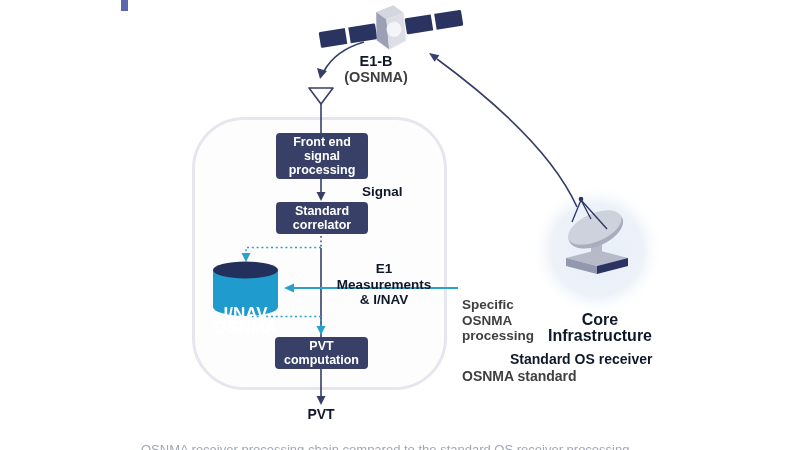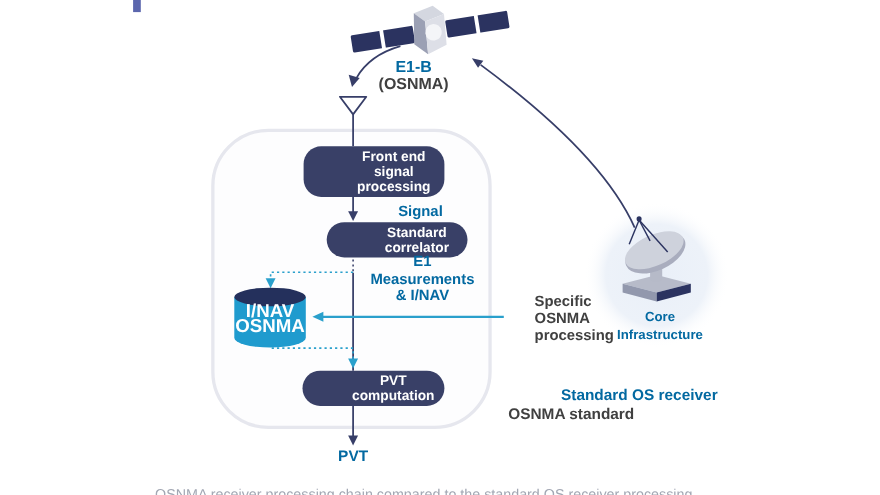--- a/index.html
+++ b/index.html
@@ -12,7 +12,7 @@
   .lbl{
     position:absolute;
     font-weight:bold;
-    color:#0369a1;
+    color:#0f172a;
   }
   .teal{color:#404040;}
   .white{color:#ffffff;}

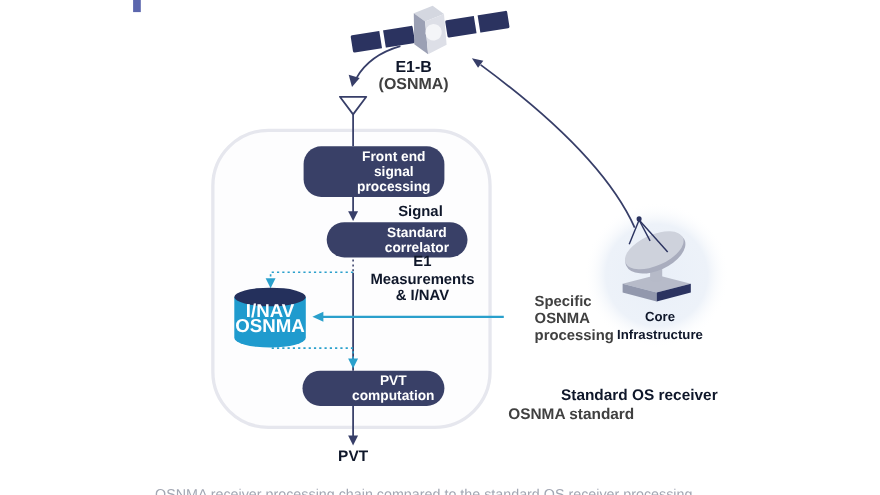--- a/index.html
+++ b/index.html
@@ -20,7 +20,7 @@
   .navybox{
     position:absolute;
     background:#394067;
-    border-radius:16px;
+    border-radius:4px;
     color:#ffffff;
     font-weight:bold;
     font-size:12.5px;
@@ -29,7 +29,6 @@
     text-align:center;
     white-space:pre-line;
     z-index:4;
-    padding-left:36px;
   }
   #receiver-container{
     position:absolute;

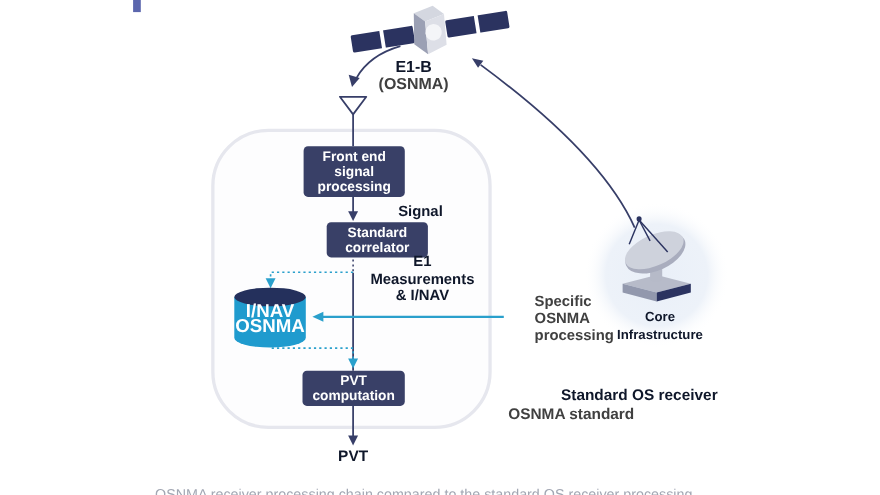--- a/index.html
+++ b/index.html
@@ -152,7 +152,7 @@
 signal
 processing</div>
 
-<div class="navybox" style="left:276px;top:202px;width:92px;height:32px;margin-left:21px;">Standard
+<div class="navybox" style="left:276px;top:202px;width:92px;height:32px;">Standard
 correlator</div>
 
 <div class="navybox" style="left:275px;top:337px;width:93px;height:32px;">PVT

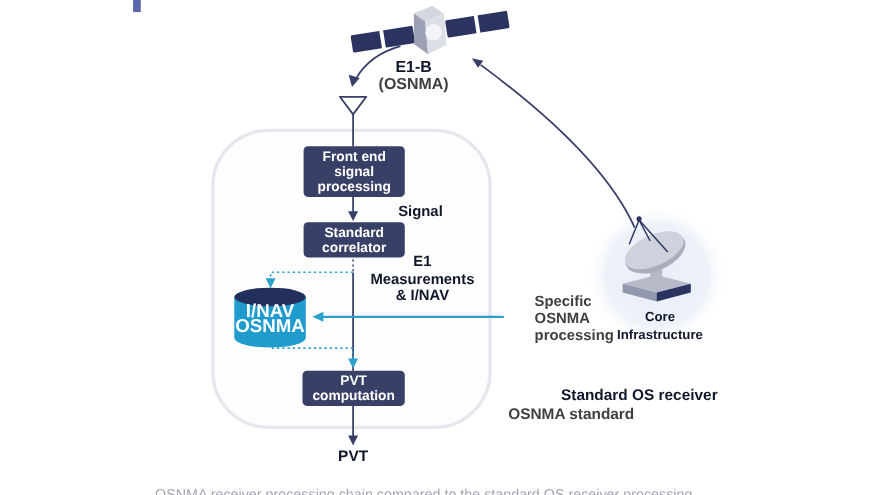--- a/index.html
+++ b/index.html
@@ -8,7 +8,7 @@
     background:#ffffff;
     font-family:"Liberation Sans", sans-serif;
   }
-  .ml{white-space:pre-line;}
+  .ml{white-space:pre-line;margin-top:31px;}
   .lbl{
     position:absolute;
     font-weight:bold;

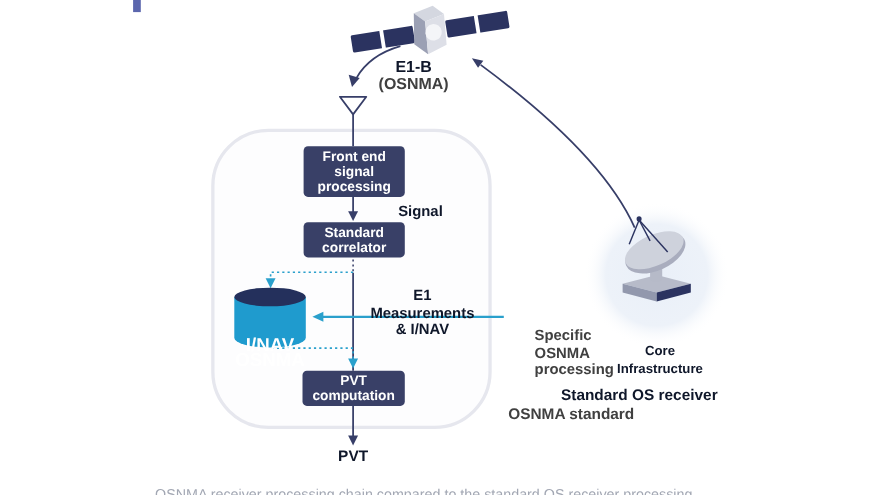--- a/index.html
+++ b/index.html
@@ -170,7 +170,7 @@
 Measurements
 &amp; I/NAV</div>
 
-<div class="lbl ml teal z5" style="left:486px;top:266px;font-size:13.5px;line-height:15.5px;">Specific
+<div class="lbl ml teal z5" style="left:462px;top:266px;font-size:13.5px;line-height:15.5px;">Specific
 OSNMA
 processing</div>
 

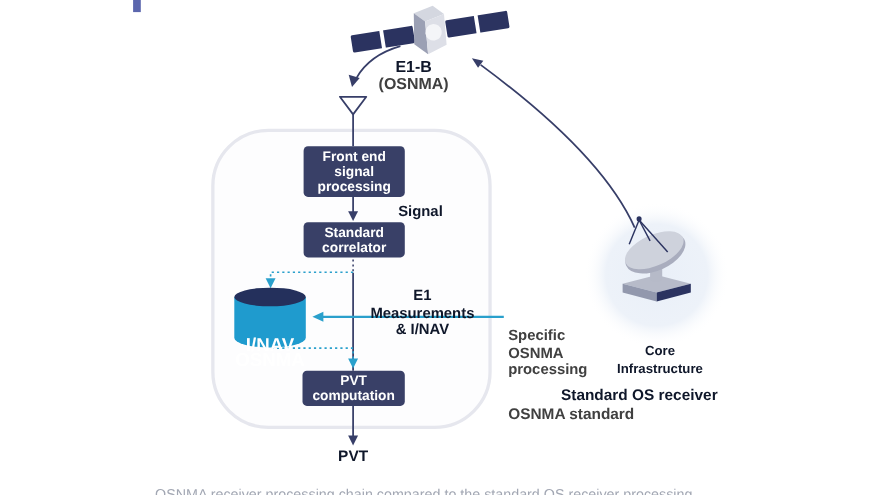--- a/index.html
+++ b/index.html
@@ -174,7 +174,7 @@
 OSNMA
 processing</div>
 
-<div class="lbl ml center z5" style="left:543px;top:281px;width:114px;font-size:12px;line-height:15.5px;">Core
+<div class="lbl ml center z5" style="left:543px;top:281px;width:114px;font-size:16px;line-height:15.5px;">Core
 Infrastructure</div>
 
 <div class="lbl z5" style="left:462px;top:351px;font-size:14px;margin-left:48px;">Standard OS receiver</div>

